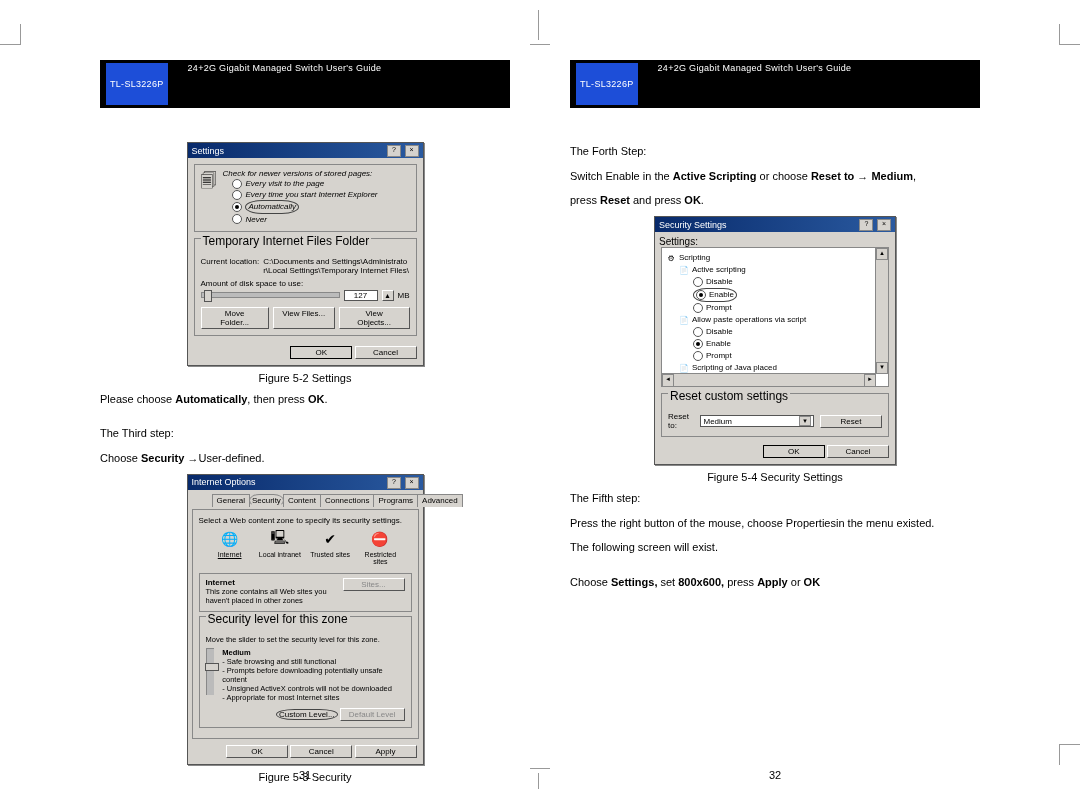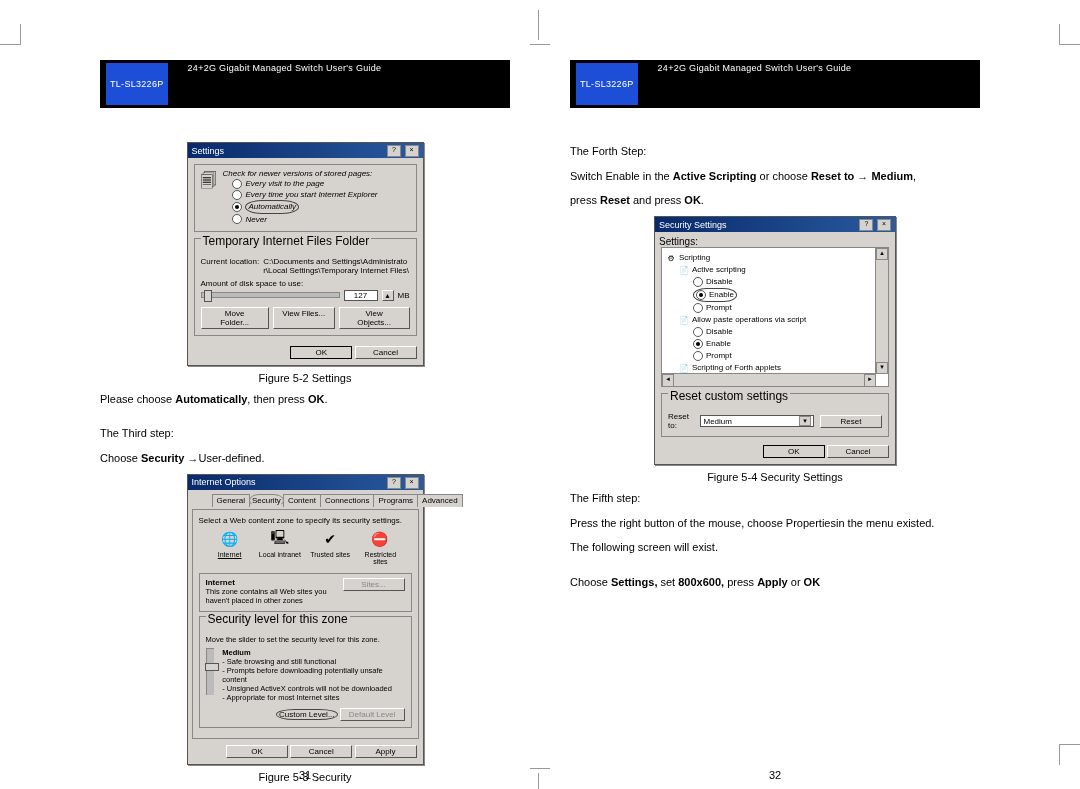--- a/index.html
+++ b/index.html
@@ -327,7 +327,7 @@
           <div class="tree-row">
               <span class="sp" style="width:10px;"></span>
               <span class="tree-icon">📄</span>
-              <span>Scripting of Forth applets</span>
+              <span>Scripting of Java placed</span>
             </div>
           <div class="tree-row">
               <span class="sp" style="width:24px;"></span>

